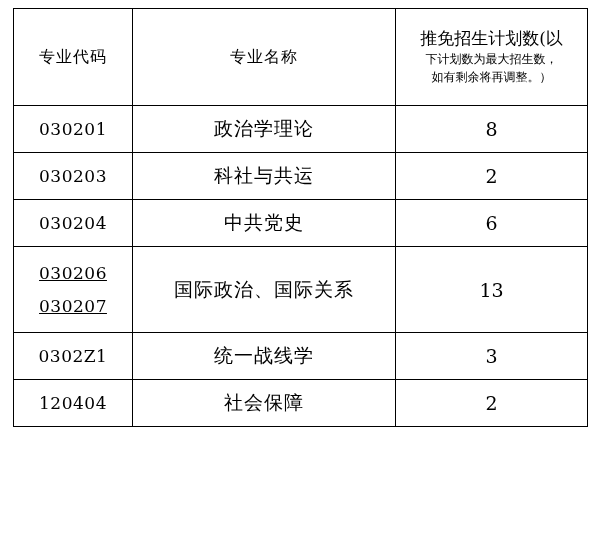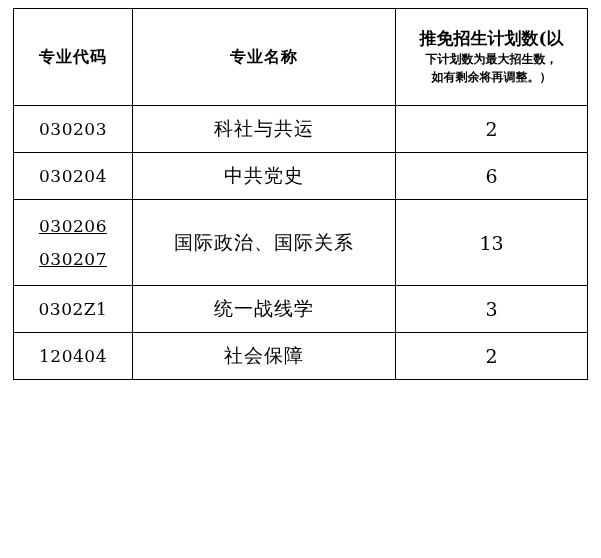--- a/index.html
+++ b/index.html
@@ -65,7 +65,7 @@
     font-size: 19px;
   }
   .row-std td { height: 47px; }
-  .row-hdr td { height: 97px; font-weight: bold; }
+  .row-hdr td { height: 97px; }
   .row-merged td { height: 86px; }
   .code-stack div {
     line-height: 1.9;

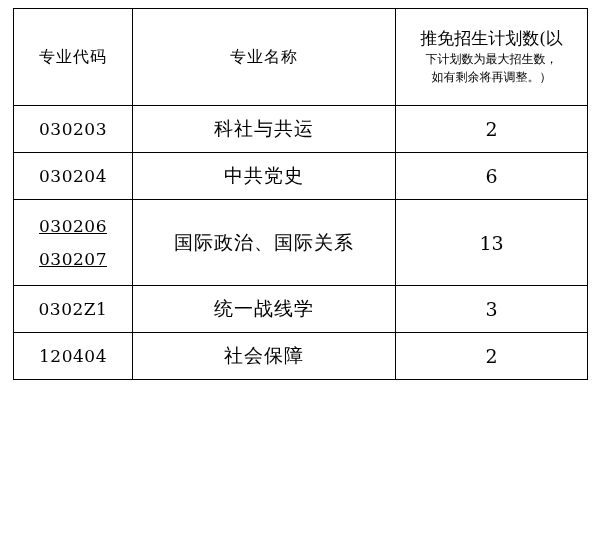--- a/index.html
+++ b/index.html
@@ -93,6 +93,11 @@
         </td>
       </tr>
 
+      <tr class="row-std">
+        <td class="code-cell">030201</td>
+        <td class="name-cell">政治学理论</td>
+        <td class="quota-cell">8</td>
+      </tr>
 
       <tr class="row-std">
         <td class="code-cell">030203</td>

